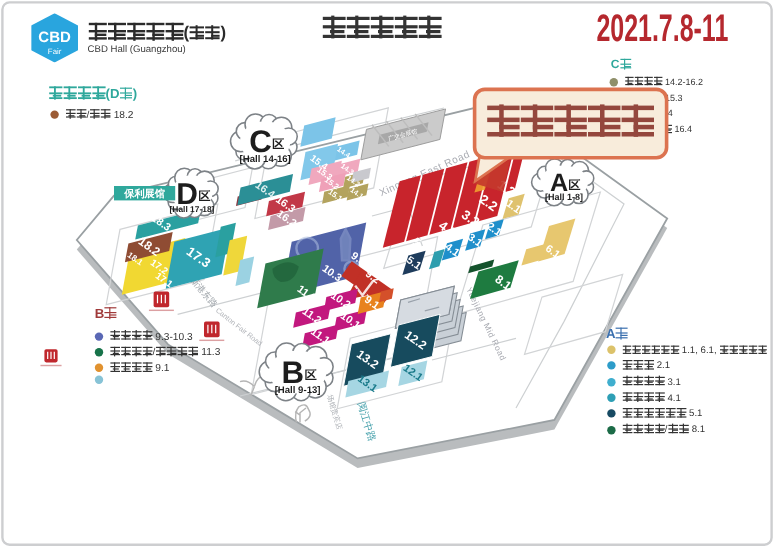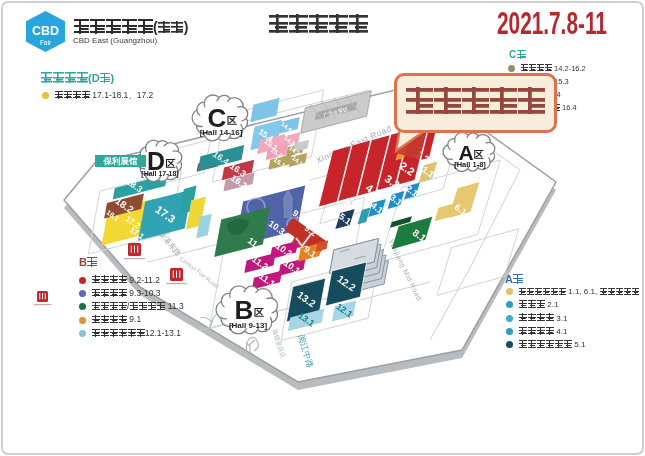--- a/index.html
+++ b/index.html
@@ -457,7 +457,7 @@
 
 <div class="abs" style="left:73px;top:17px;color:#2b2b2b;font-size:17px;font-weight:bold"><i class="cj" style="width:15px;height:15px"></i><i class="cj" style="width:15px;height:15px"></i><i class="cj" style="width:15px;height:15px"></i><i class="cj" style="width:15px;height:15px"></i><i class="cj" style="width:15px;height:15px"></i><span style="font-size:14px">(<i class="cj" style="width:12px;height:12px"></i><i class="cj" style="width:12px;height:12px"></i>)</span></div>
 
-<div class="abs" style="left:73px;top:36px;color:#3a3a3a;font-size:8px">CBD East (Guangzhou)</div>
+<div class="abs" style="left:73px;top:36px;color:#3a3a3a;font-size:8px">CBD Hall (Guangzhou)</div>
 
 <div class="abs" style="left:268px;top:13px;color:#333;font-size:20px;font-weight:bold;letter-spacing:1px"><i class="cj" style="width:19px;height:19px"></i><i class="cj" style="width:19px;height:19px"></i><i class="cj" style="width:19px;height:19px"></i><i class="cj" style="width:19px;height:19px"></i><i class="cj" style="width:19px;height:19px"></i></div>
 

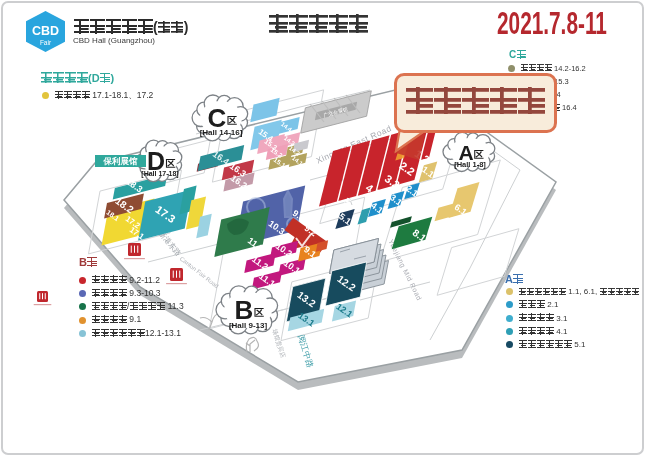--- a/index.html
+++ b/index.html
@@ -470,6 +470,10 @@
       <span class="dot" style="background:#e2c43c"></span>
       <span><i class="cj" style="width:8px;height:8px"></i><i class="cj" style="width:8px;height:8px"></i><i class="cj" style="width:8px;height:8px"></i><i class="cj" style="width:8px;height:8px"></i> 17.1-18.1、17.2</span>
     </div>
+<div class="row">
+      <span class="dot" style="background:#9b5b35"></span>
+      <span><i class="cj" style="width:8px;height:8px"></i><i class="cj" style="width:8px;height:8px"></i>/<i class="cj" style="width:8px;height:8px"></i><i class="cj" style="width:8px;height:8px"></i> 18.2</span>
+    </div>
 </div>
 
 <div class="abs" style="left:509px;top:49px;color:#2fa89c;font-weight:bold;font-size:10px">C<i class="cj" style="width:9px;height:9px"></i></div>

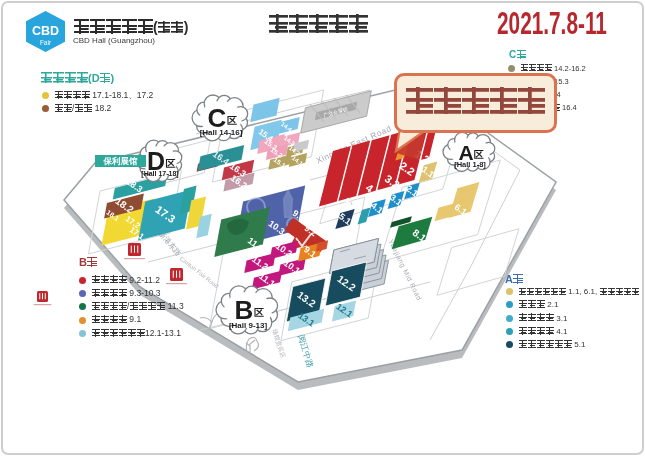--- a/index.html
+++ b/index.html
@@ -467,10 +467,6 @@
 
 <div class="abs lg" style="left:42px;top:89px;font-size:8.5px;color:#333">
 <div class="row">
-      <span class="dot" style="background:#e2c43c"></span>
-      <span><i class="cj" style="width:8px;height:8px"></i><i class="cj" style="width:8px;height:8px"></i><i class="cj" style="width:8px;height:8px"></i><i class="cj" style="width:8px;height:8px"></i> 17.1-18.1、17.2</span>
-    </div>
-<div class="row">
       <span class="dot" style="background:#9b5b35"></span>
       <span><i class="cj" style="width:8px;height:8px"></i><i class="cj" style="width:8px;height:8px"></i>/<i class="cj" style="width:8px;height:8px"></i><i class="cj" style="width:8px;height:8px"></i> 18.2</span>
     </div>

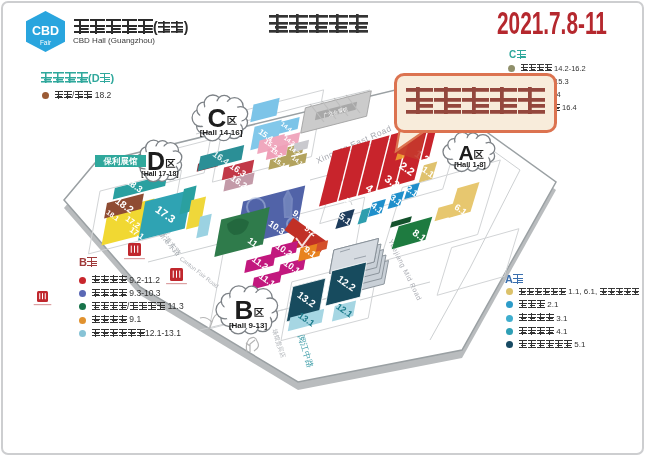--- a/index.html
+++ b/index.html
@@ -522,10 +522,6 @@
 
 <div class="abs lg" style="left:79px;top:273.5px;font-size:8.5px;color:#333">
 <div class="row">
-      <span class="dot" style="background:#c8262c"></span>
-      <span><i class="cj" style="width:8px;height:8px"></i><i class="cj" style="width:8px;height:8px"></i><i class="cj" style="width:8px;height:8px"></i><i class="cj" style="width:8px;height:8px"></i> 9.2-11.2</span>
-    </div>
-<div class="row">
       <span class="dot" style="background:#5a68b5"></span>
       <span><i class="cj" style="width:8px;height:8px"></i><i class="cj" style="width:8px;height:8px"></i><i class="cj" style="width:8px;height:8px"></i><i class="cj" style="width:8px;height:8px"></i> 9.3-10.3</span>
     </div>

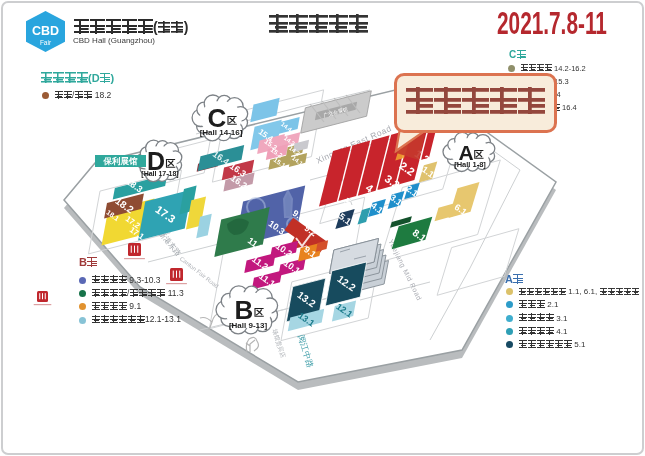--- a/index.html
+++ b/index.html
@@ -535,7 +535,6 @@
     </div>
 <div class="row">
       <span class="dot" style="background:#87c3d6"></span>
-      <span><i class="cj" style="width:8px;height:8px"></i><i class="cj" style="width:8px;height:8px"></i><i class="cj" style="width:8px;height:8px"></i><i class="cj" style="width:8px;height:8px"></i><i class="cj" style="width:8px;height:8px"></i><i class="cj" style="width:8px;height:8px"></i>12.1-13.1</span>
     </div>
 </div>
 

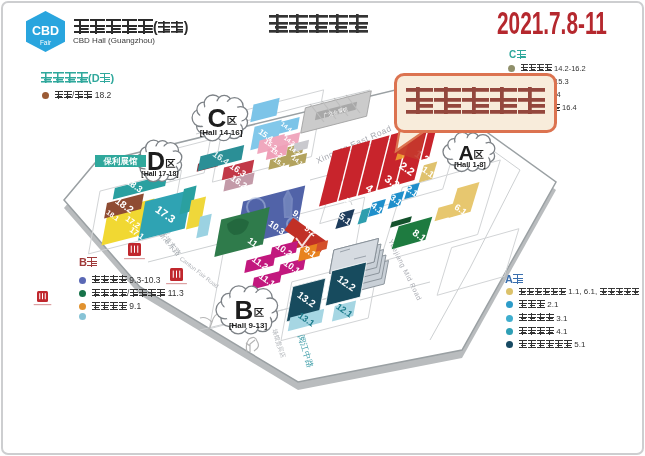--- a/index.html
+++ b/index.html
@@ -516,6 +516,10 @@
       <span class="dot" style="background:#174a63"></span>
       <span><i class="cj" style="width:8px;height:8px"></i><i class="cj" style="width:8px;height:8px"></i><i class="cj" style="width:8px;height:8px"></i><i class="cj" style="width:8px;height:8px"></i><i class="cj" style="width:8px;height:8px"></i><i class="cj" style="width:8px;height:8px"></i> 5.1</span>
     </div>
+<div class="row">
+      <span class="dot" style="background:#1c6b47"></span>
+      <span><i class="cj" style="width:8px;height:8px"></i><i class="cj" style="width:8px;height:8px"></i><i class="cj" style="width:8px;height:8px"></i><i class="cj" style="width:8px;height:8px"></i>/<i class="cj" style="width:8px;height:8px"></i><i class="cj" style="width:8px;height:8px"></i> 8.1</span>
+    </div>
 </div>
 
 <div class="abs" style="left:79px;top:256px;color:#a03a3a;font-weight:bold;font-size:11px">B<i class="cj" style="width:10px;height:10px"></i></div>

